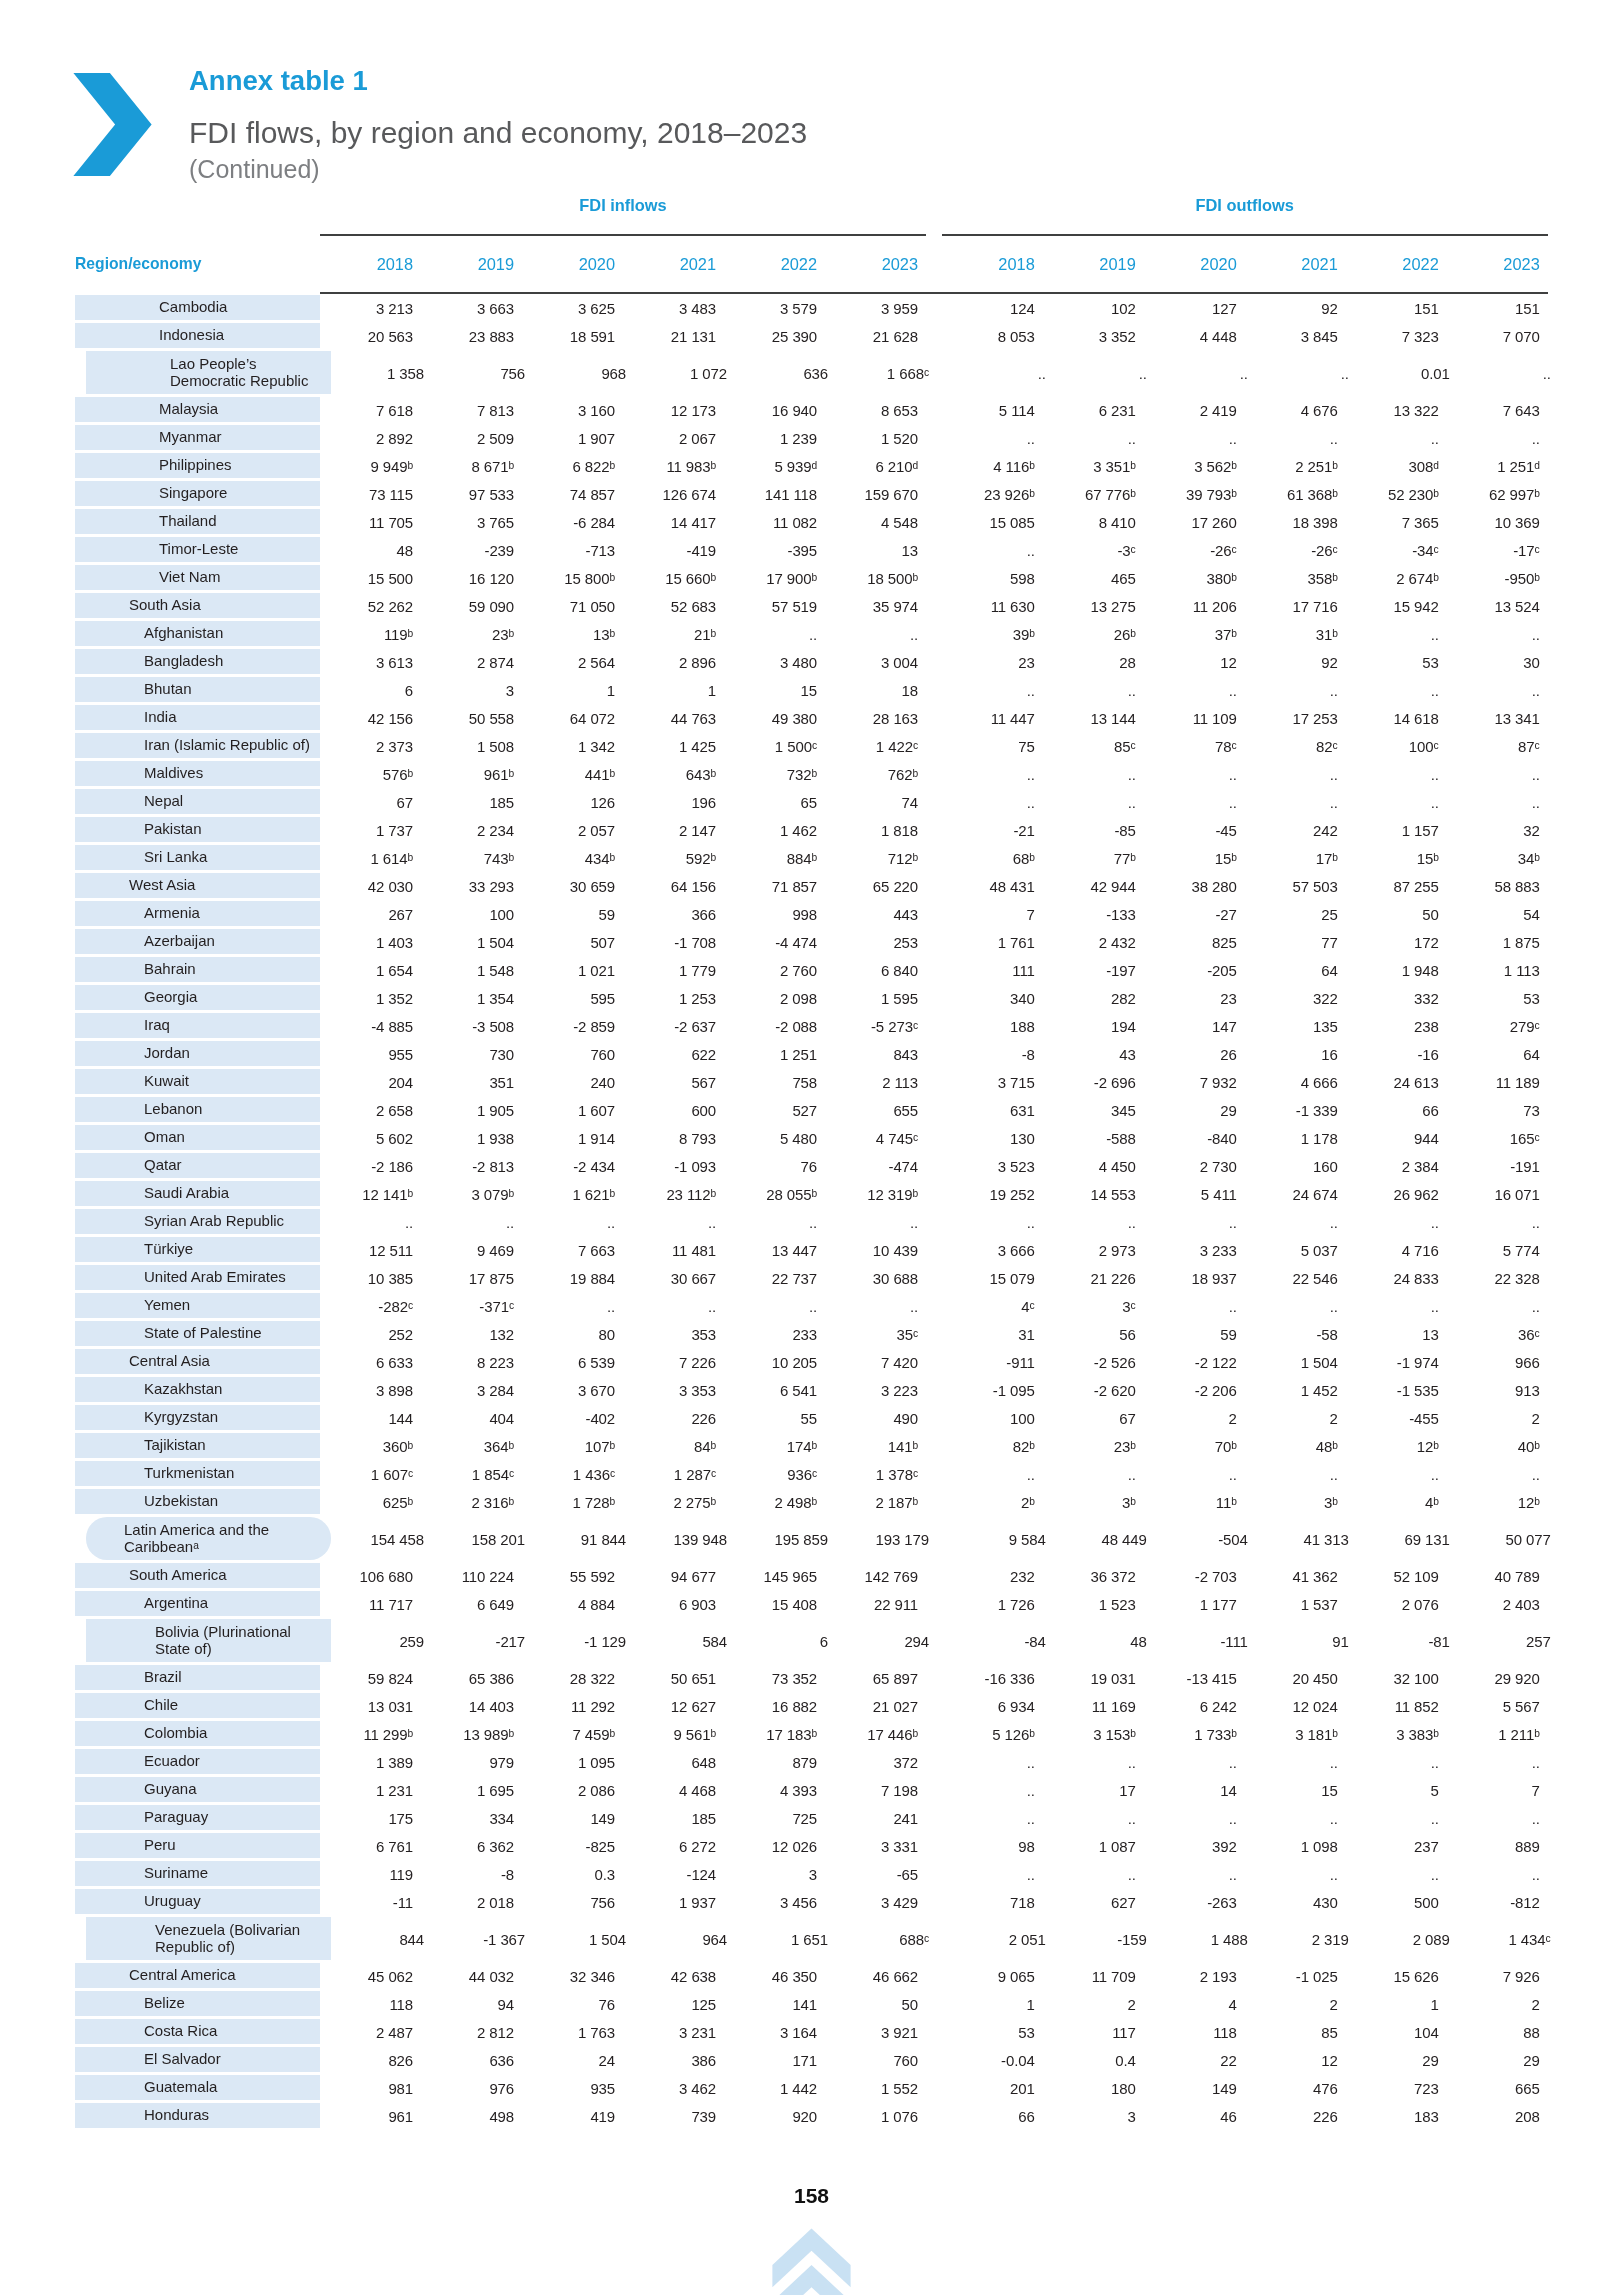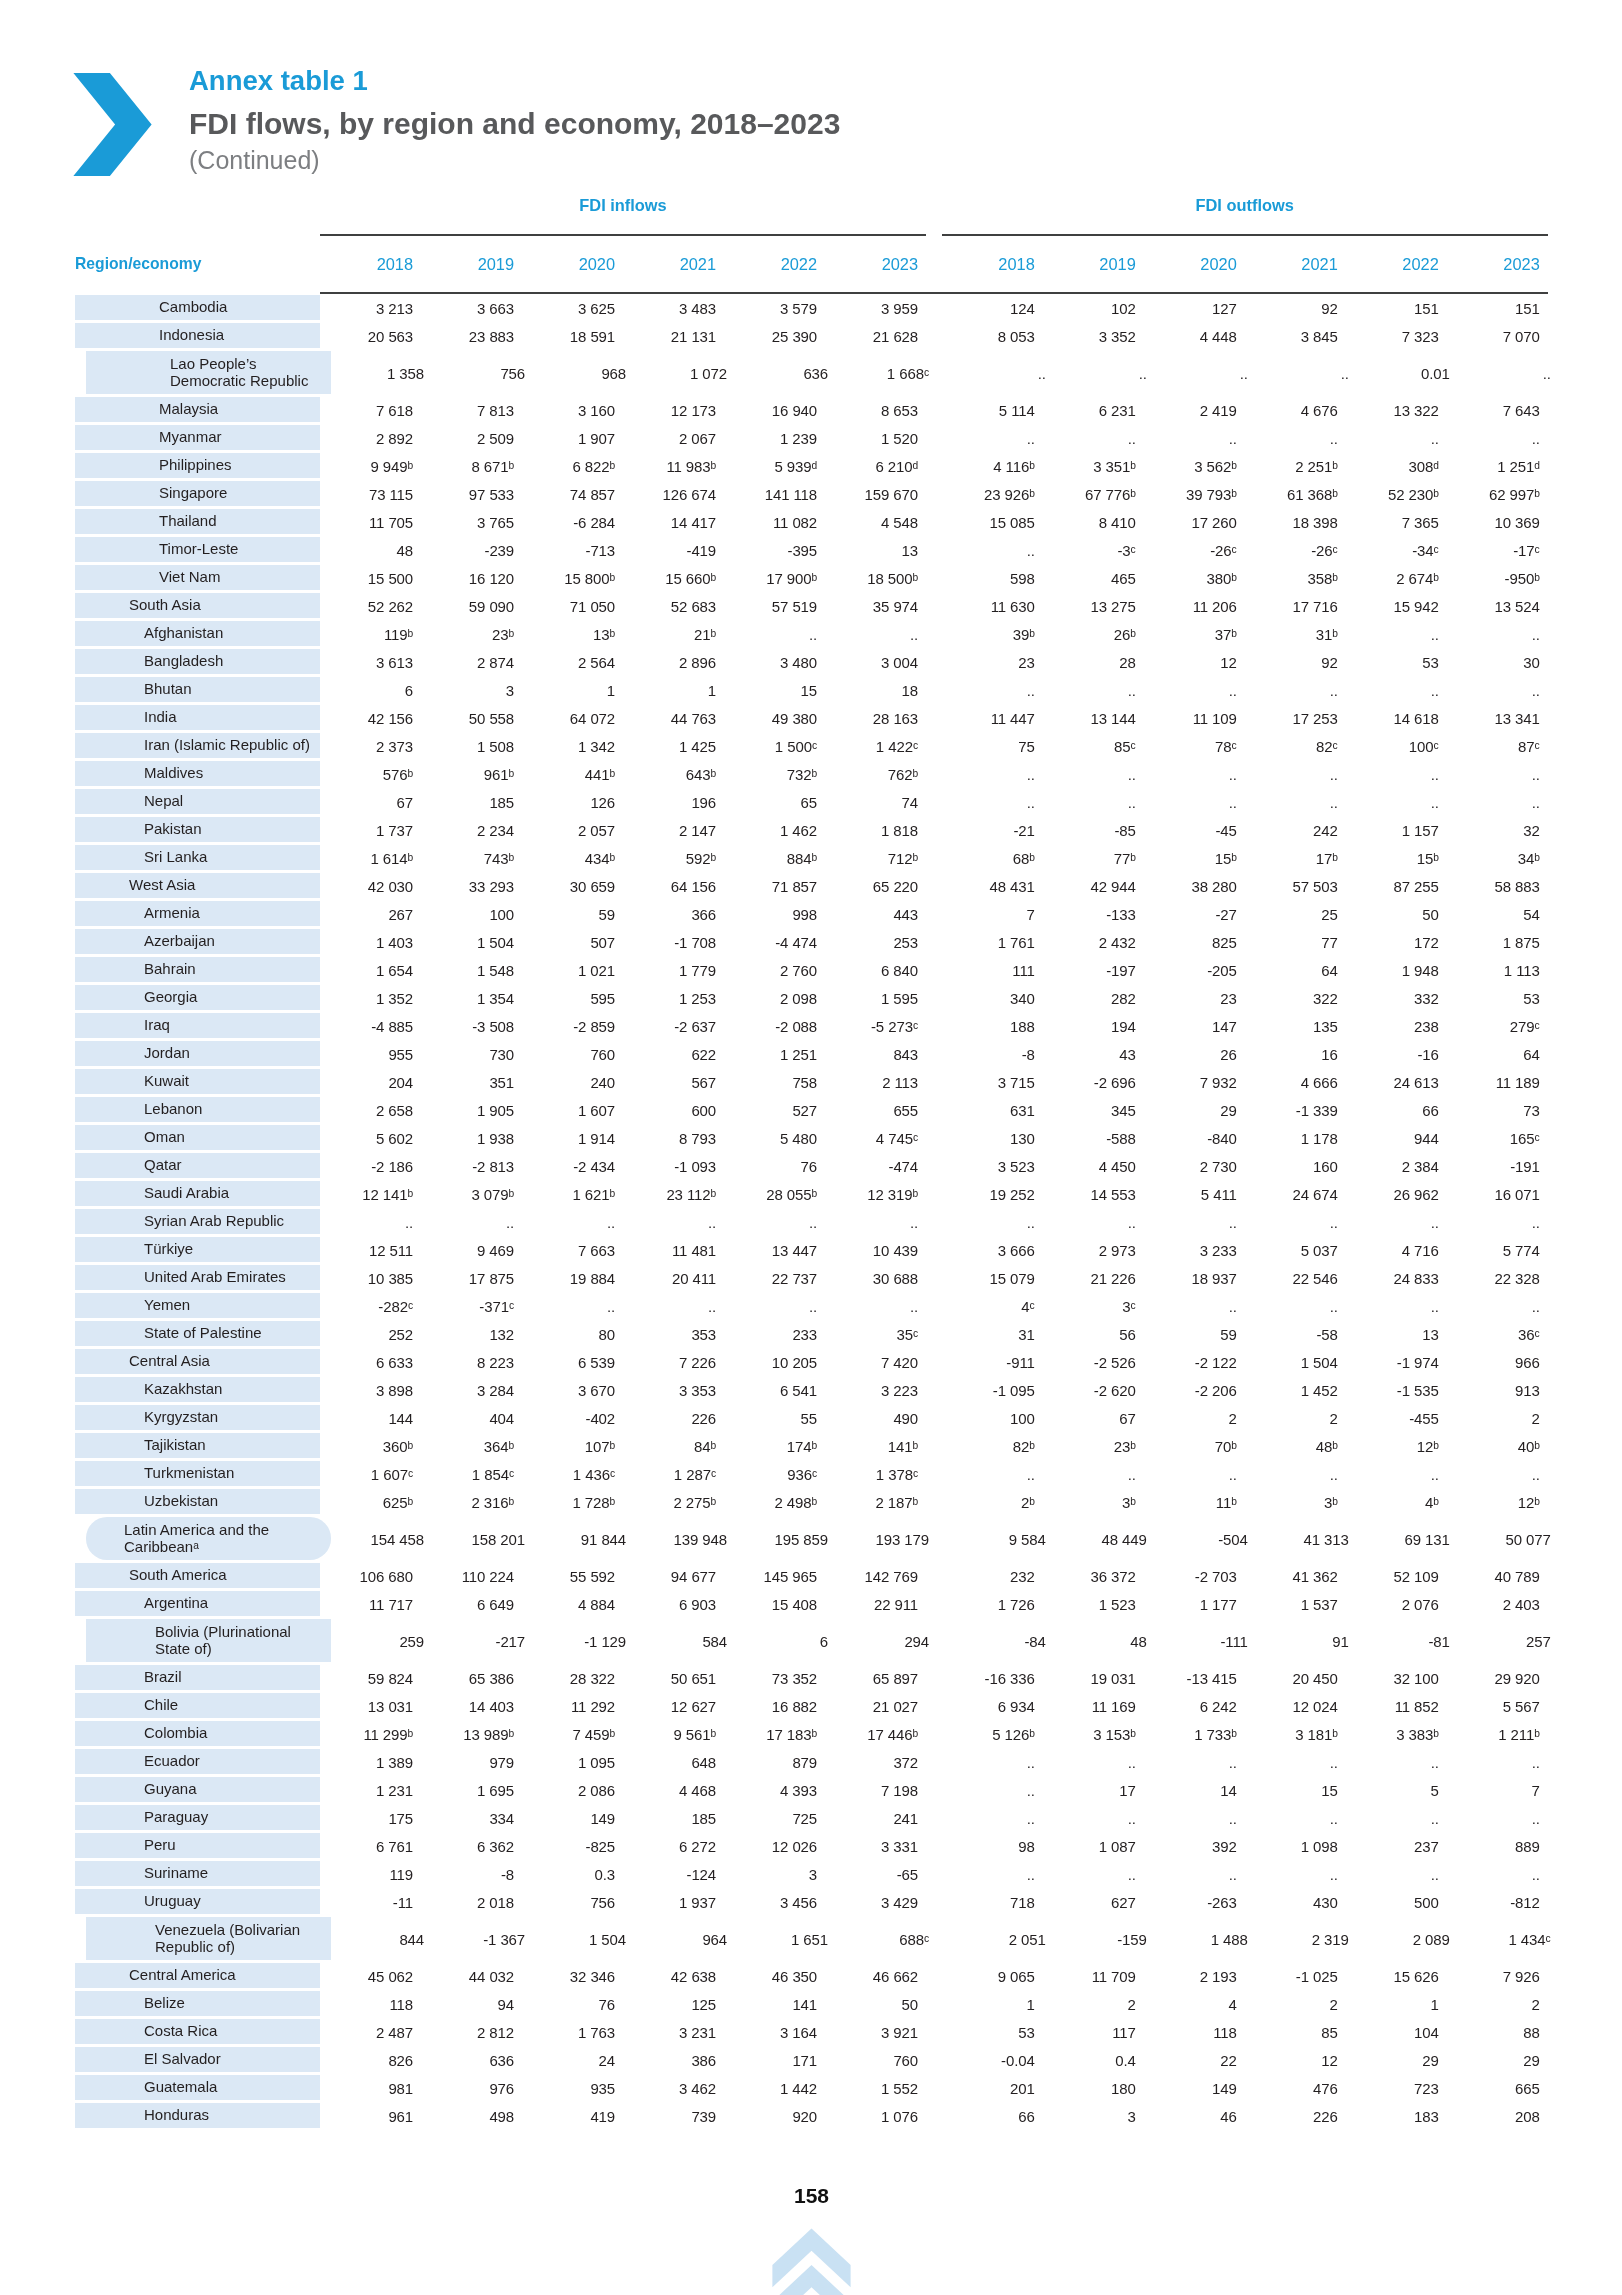--- a/index.html
+++ b/index.html
@@ -12,7 +12,7 @@
   .logo{position:absolute;left:73px;top:73px;}
   .titleblock{position:absolute;left:189px;top:65px;}
   .annex-tag{color:var(--accent);font-size:27.5px;font-weight:bold;line-height:1.15;}
-  .main-title{color:#58595b;font-size:30px;font-weight:bold;line-height:1.25;margin-top:8px;}
+  .main-title{color:#58595b;font-size:30px;font-weight:normal;line-height:1.25;margin-top:17px;}
   .subtitle{color:#7d7f82;font-size:25px;font-weight:normal;line-height:1.2;margin-top:2.6px;}
 
   .table{position:absolute;left:75px;top:196px;width:1470px;}

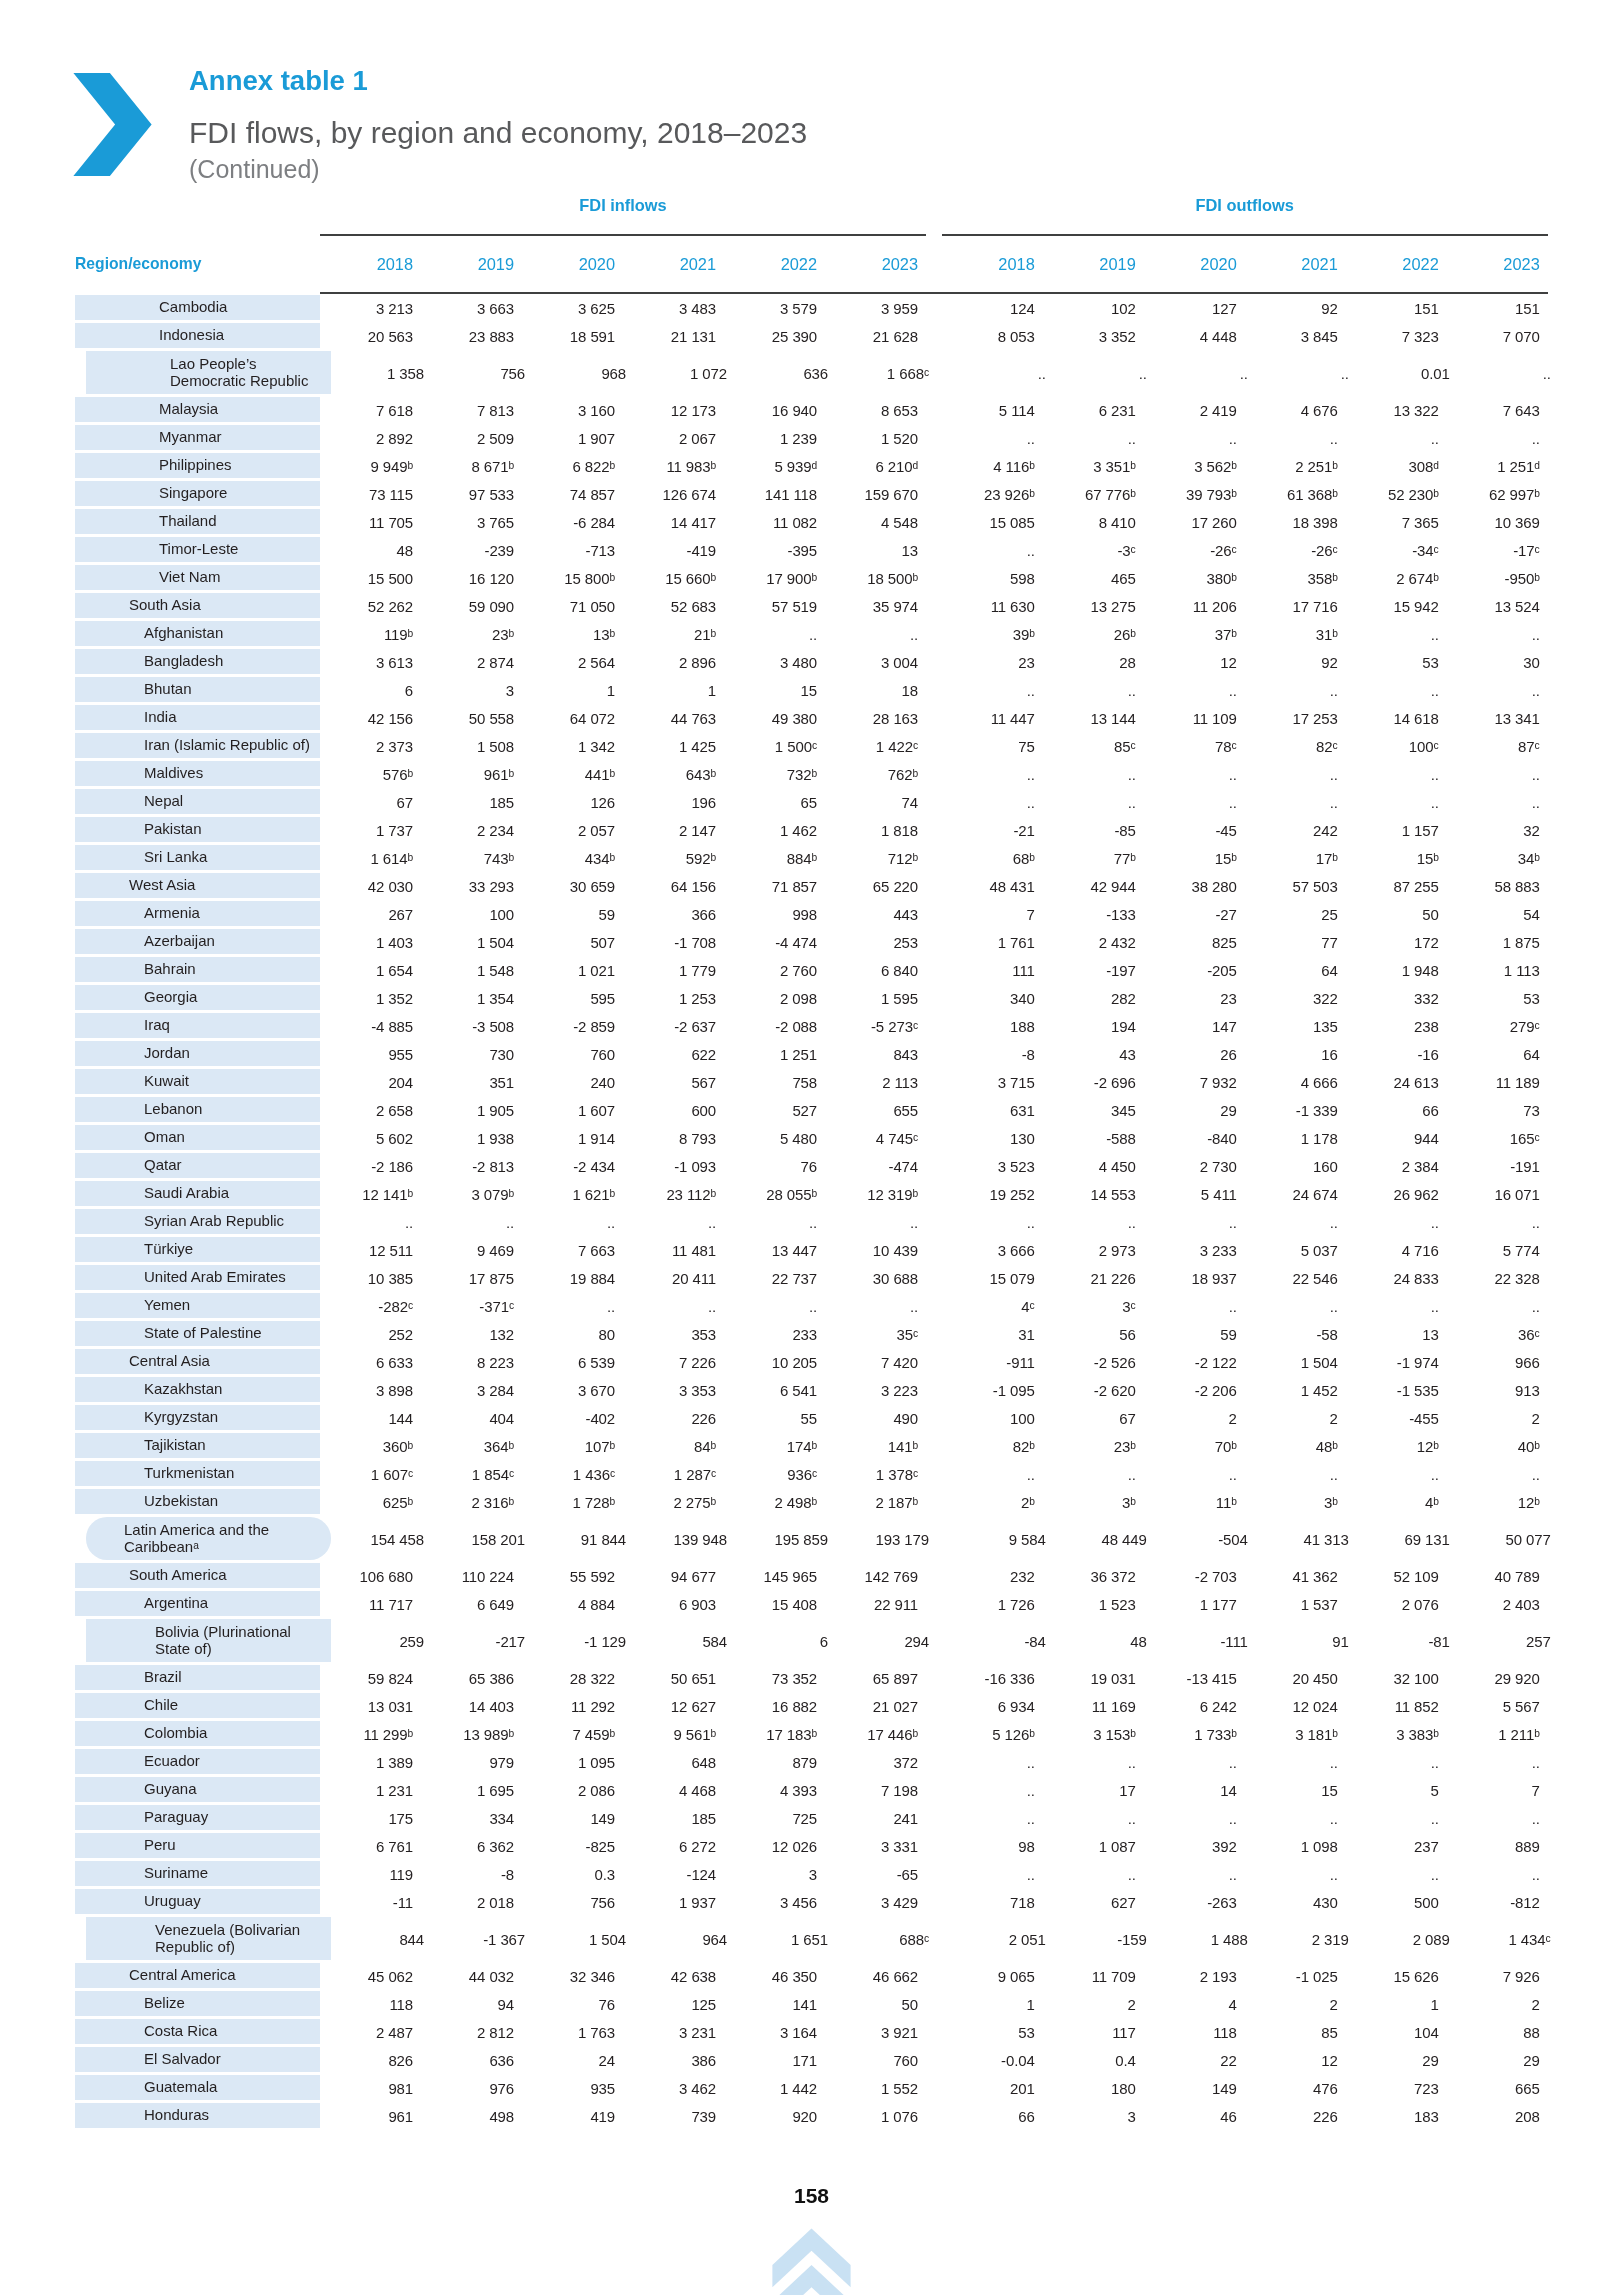--- a/index.html
+++ b/index.html
@@ -712,7 +712,7 @@
           <div class="num">10 385</div>
           <div class="num">17 875</div>
           <div class="num">19 884</div>
-          <div class="num">20 411</div>
+          <div class="num">30 667</div>
           <div class="num">22 737</div>
           <div class="num">30 688</div>
           <div class="gap"></div>

